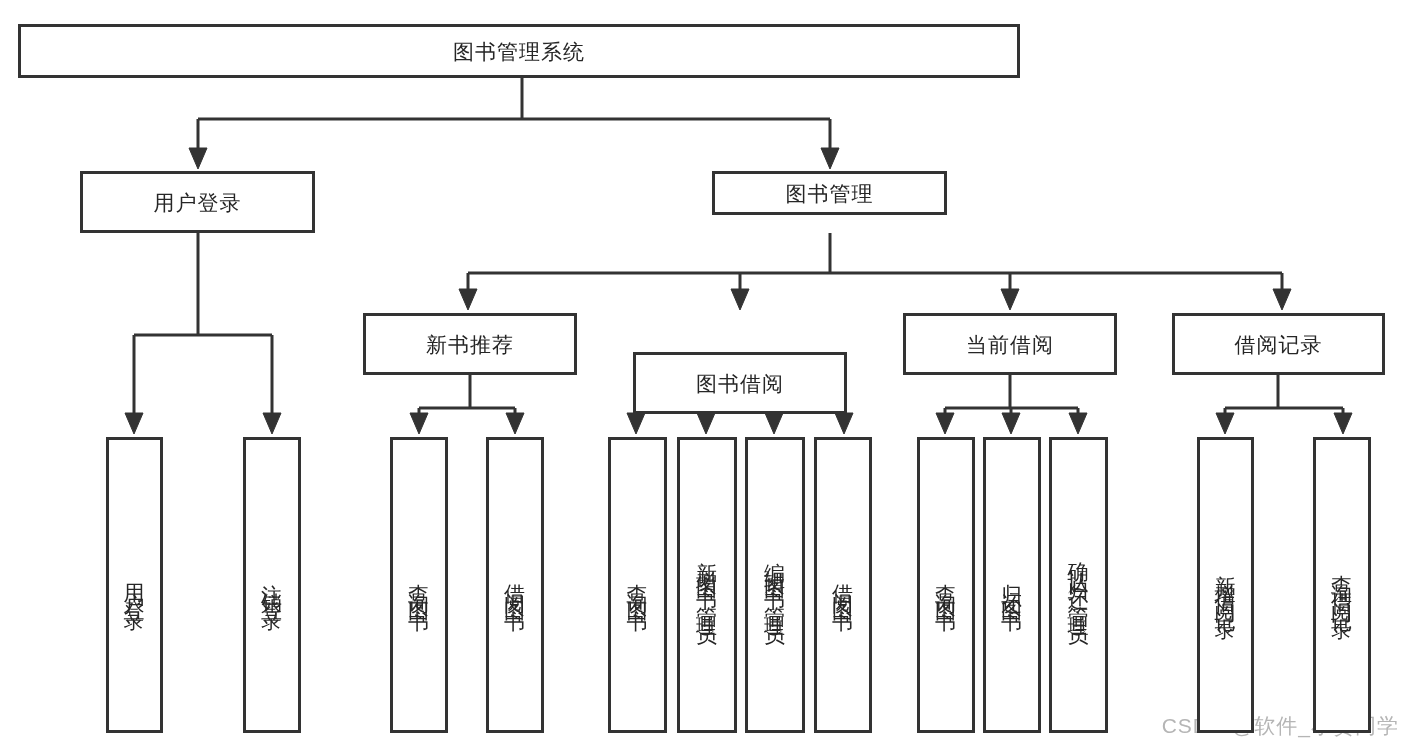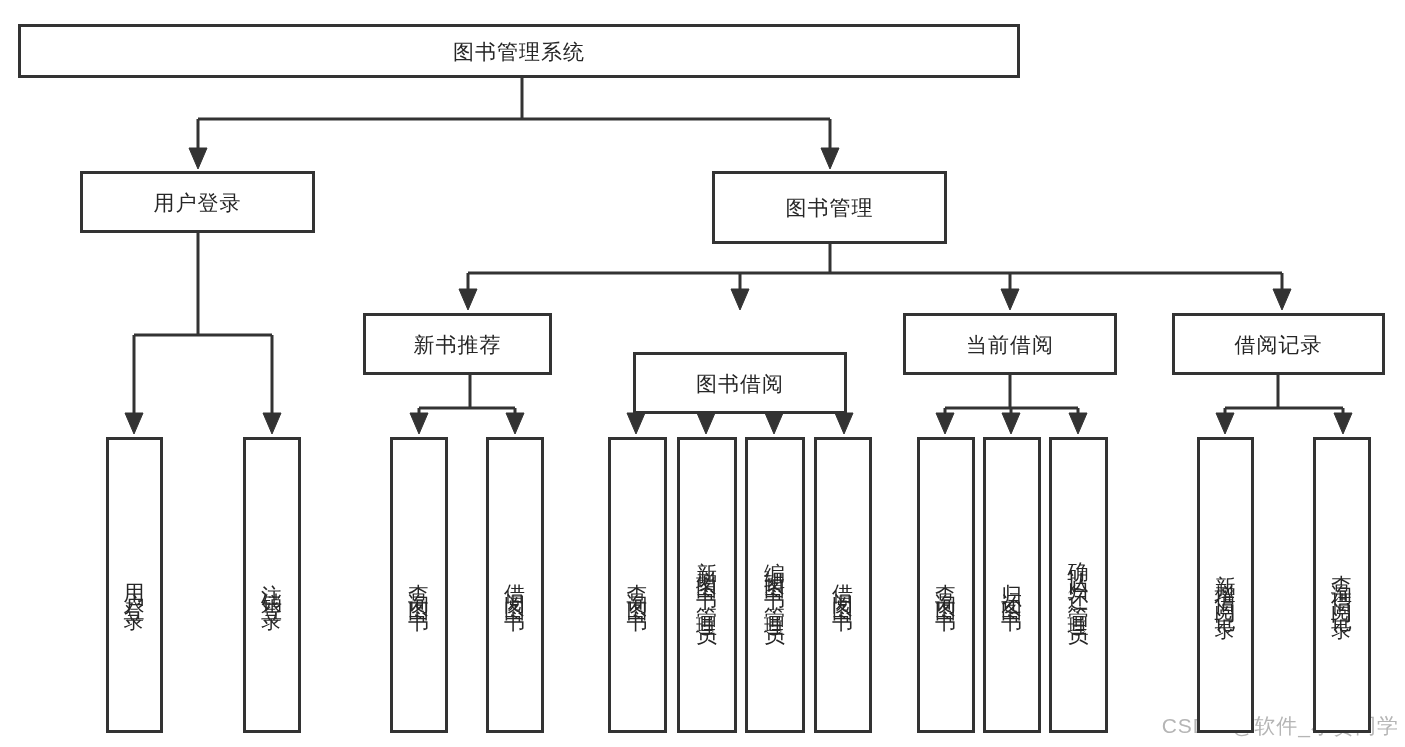--- a/index.html
+++ b/index.html
@@ -142,7 +142,7 @@
     <div class="node" style="left: 80px; top: 171px; width: 235px; height: 62px;">
       <span class="label">用户登录</span>
     </div>
-    <div class="node" style="left: 712px; top: 171px; width: 235px; height: 73px;">
+    <div class="node" style="left: 712px; top: 171px; width: 235px; height: 44px;">
       <span class="label">图书管理</span>
     </div>
     <div class="node" style="left: 363px; top: 313px; width: 189px; height: 62px;">

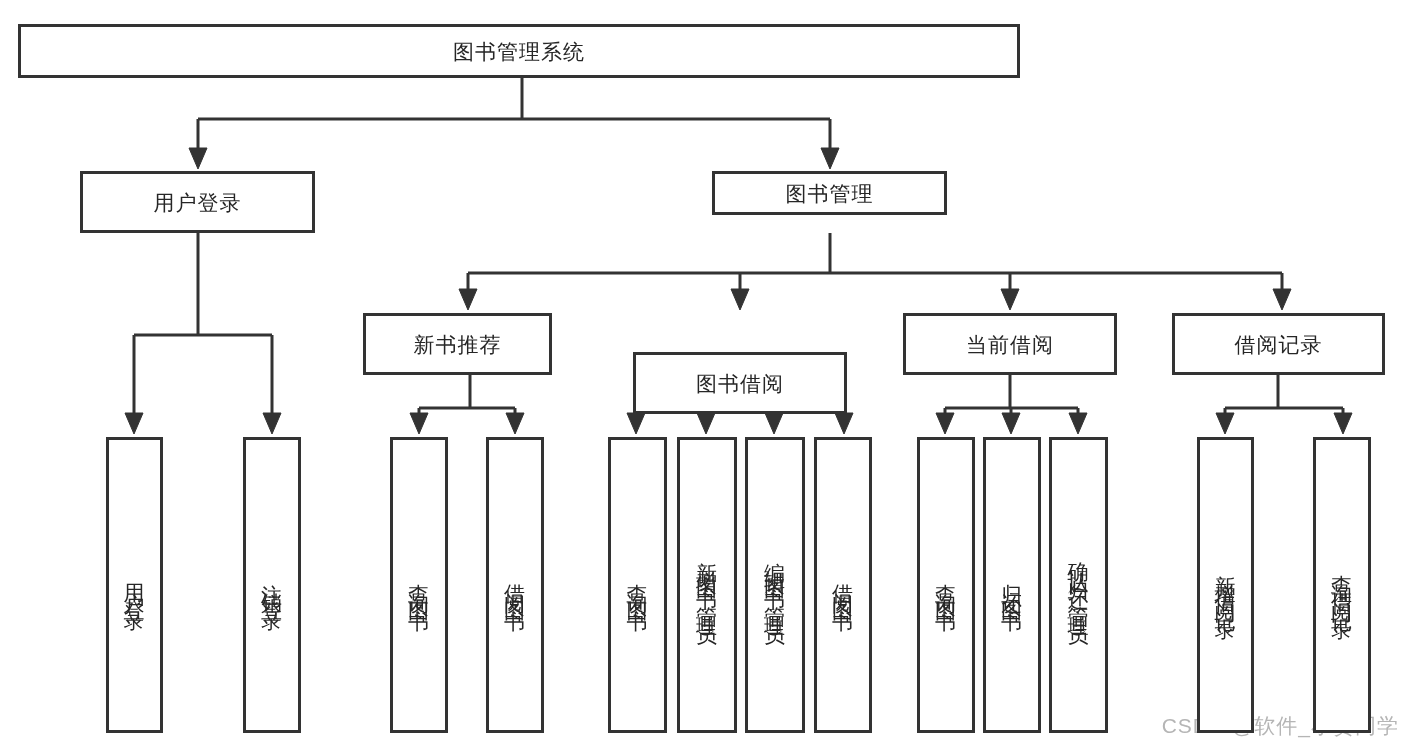--- a/index.html
+++ b/index.html
@@ -145,7 +145,7 @@
     <div class="node" style="left: 712px; top: 171px; width: 235px; height: 44px;">
       <span class="label">图书管理</span>
     </div>
-    <div class="node" style="left: 363px; top: 313px; width: 189px; height: 62px;">
+    <div class="node" style="left: 363px; top: 313px; width: 214px; height: 62px;">
       <span class="label">新书推荐</span>
     </div>
     <div class="node" style="left: 633px; top: 313px; width: 214px; height: 62px; margin-top: 39px;">

